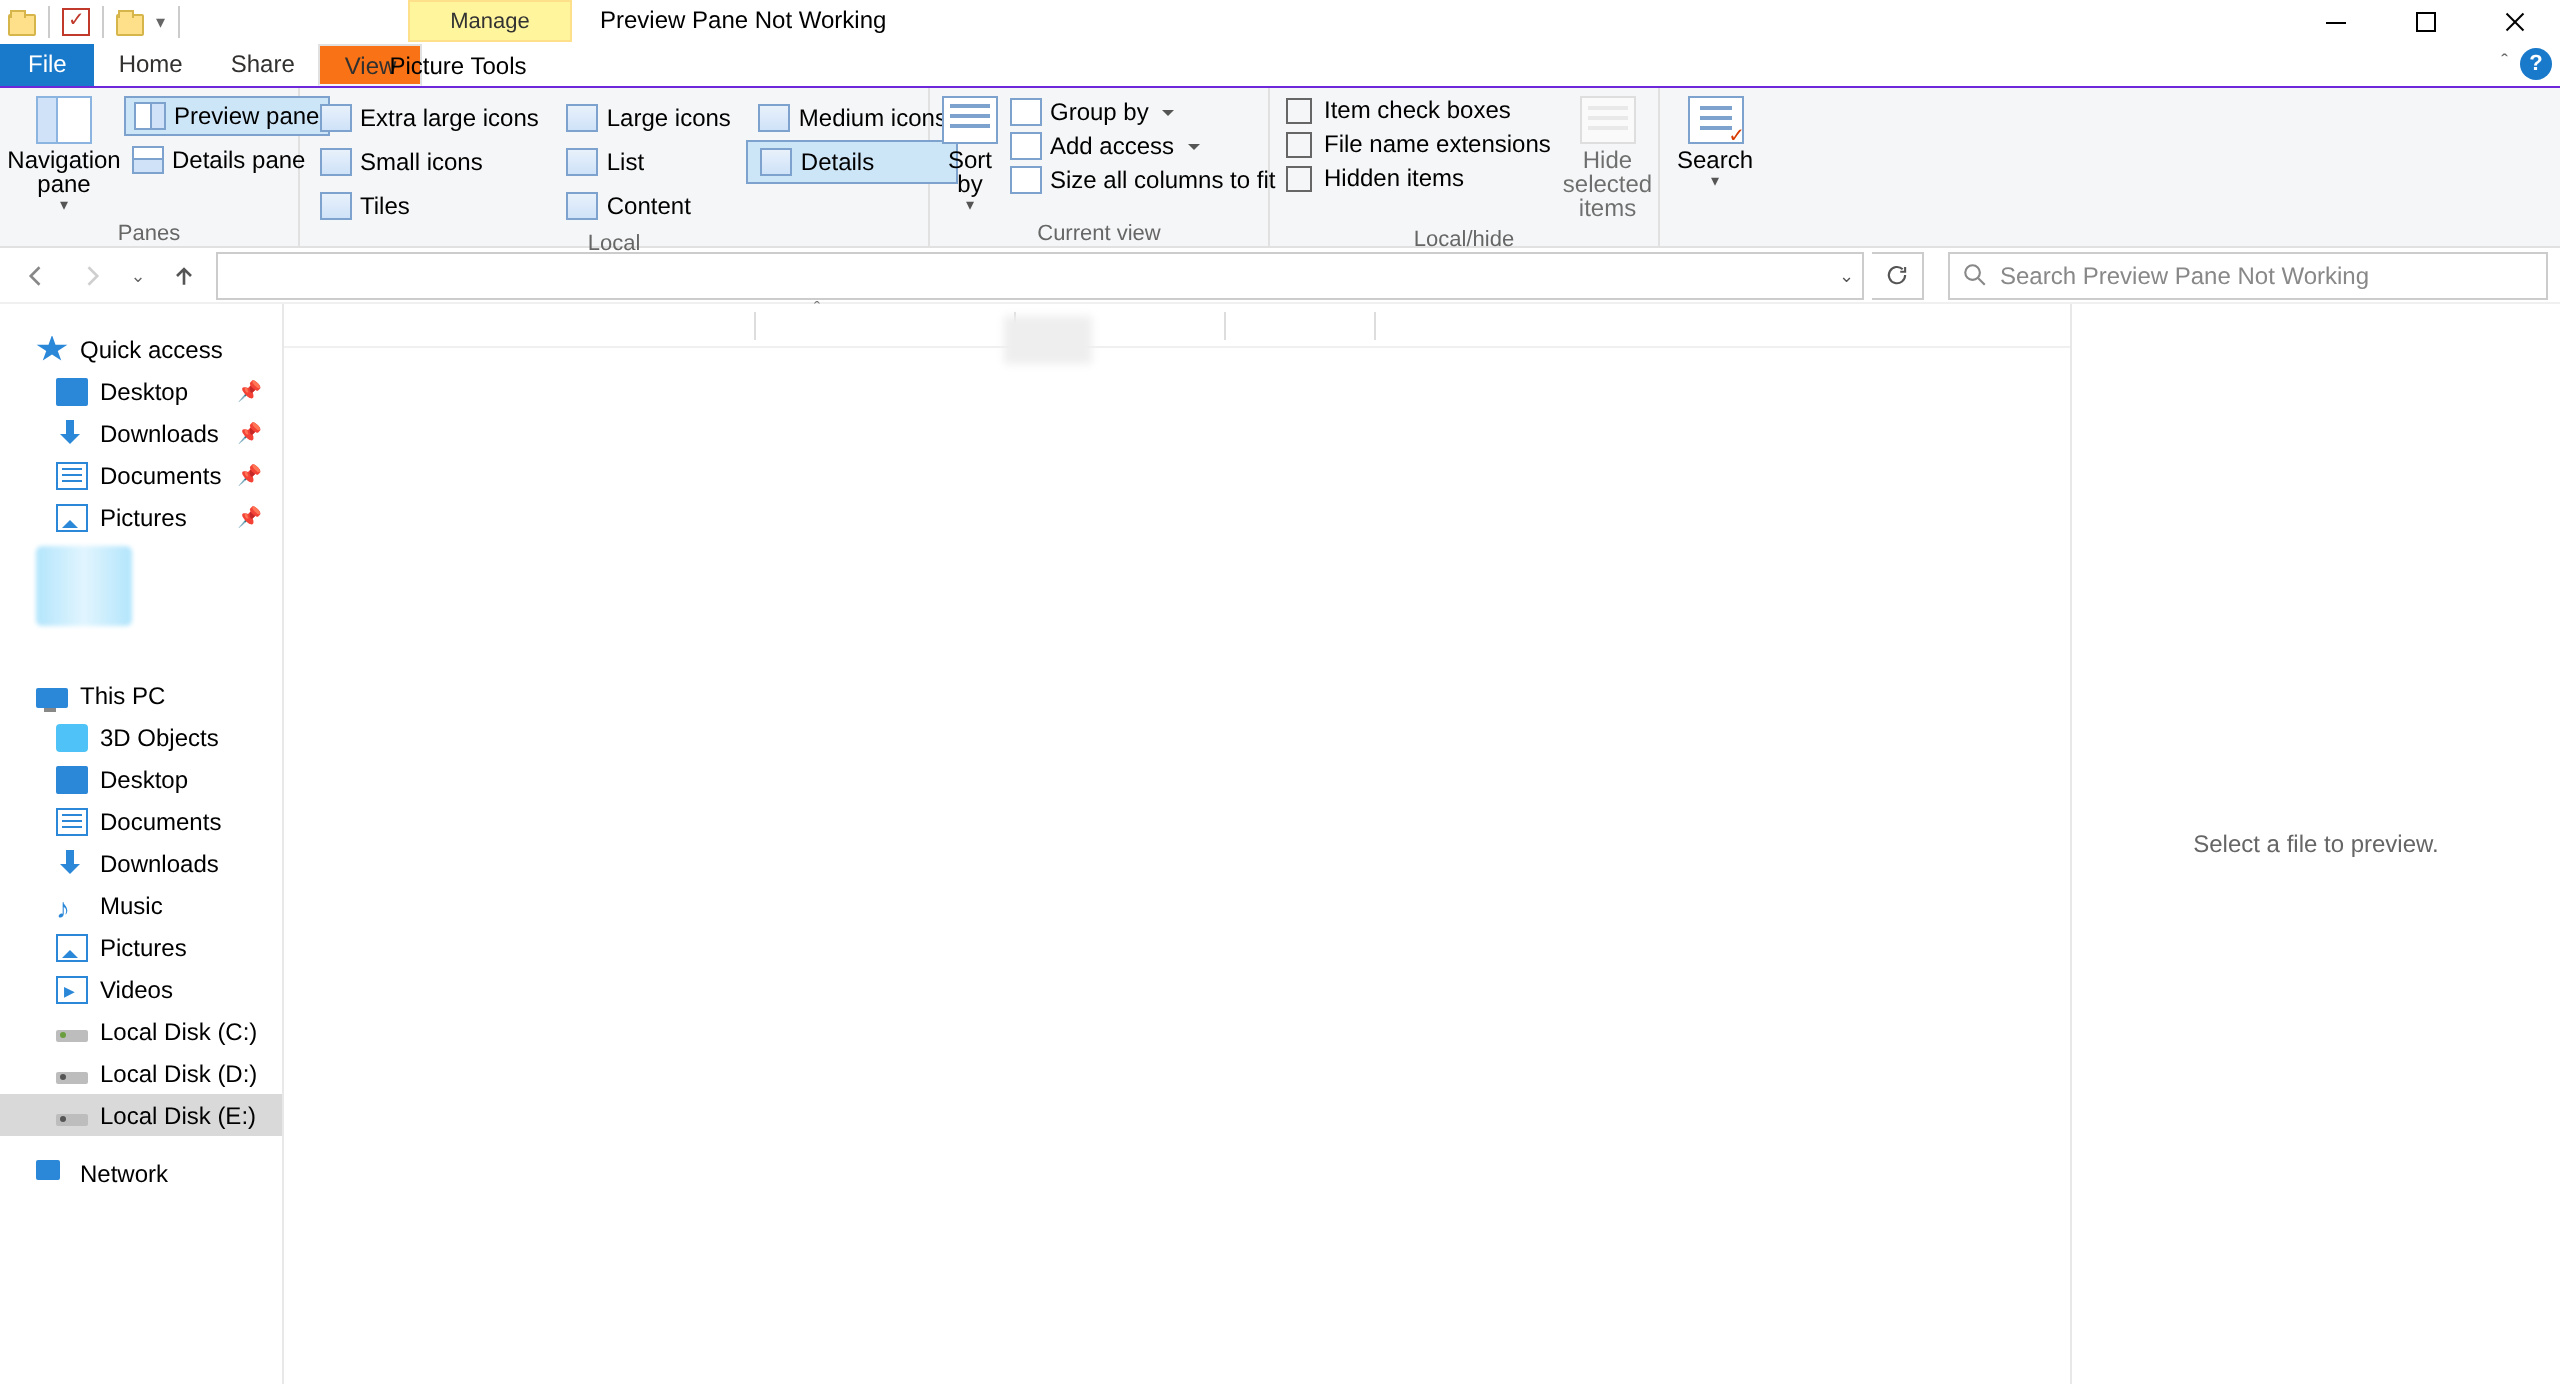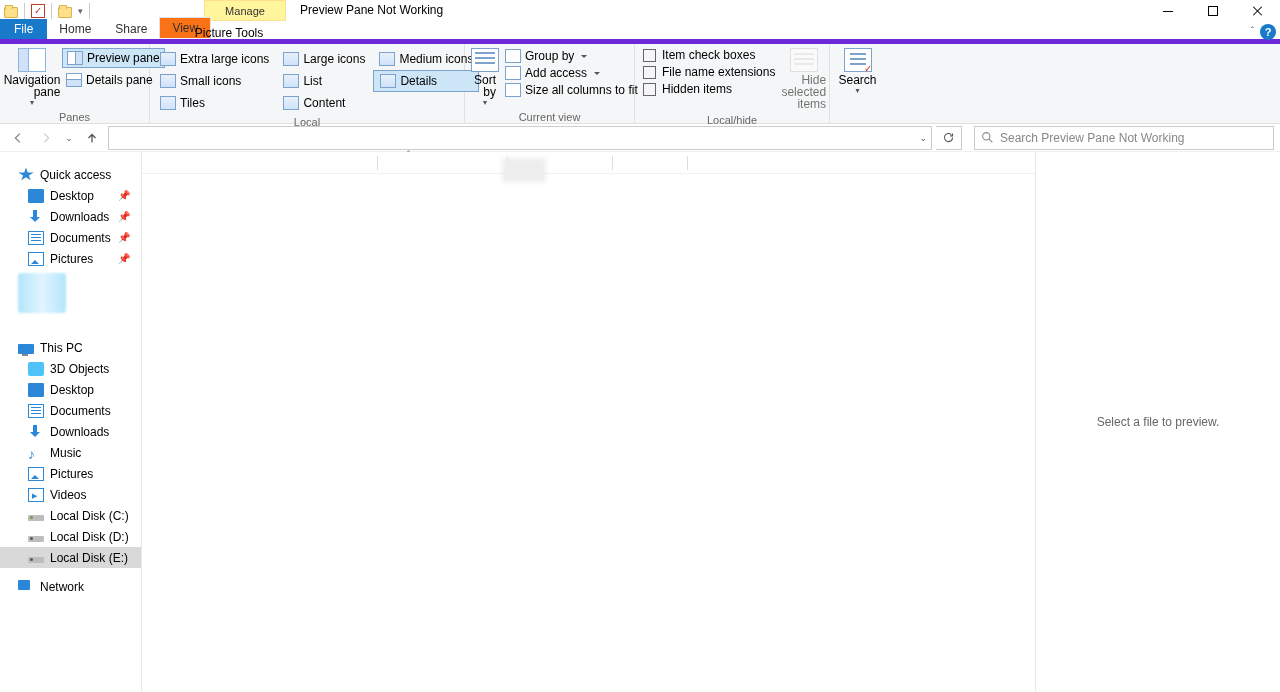--- a/index.html
+++ b/index.html
@@ -24,7 +24,7 @@
 .icon-close::before{transform:rotate(45deg);} .icon-close::after{transform:rotate(-45deg);}
 
 
-.tabs-row { height:22px; display:flex; align-items:flex-end; border-bottom:5px solid #6d28d9; background:#fff; position:relative;}
+.tabs-row { height:22px; display:flex; border-bottom:1px solid #6d28d9; background:#fff; position:relative;}
 .tab { padding:3px 12px; color:#323130; cursor:default; }
 .tab.file { background:#1979ca; color:#fff; padding:3px 14px; }
 .tab.active { background:#f97316; border:1px solid #e1e1e1; border-bottom:1px solid #f5f6f7; }

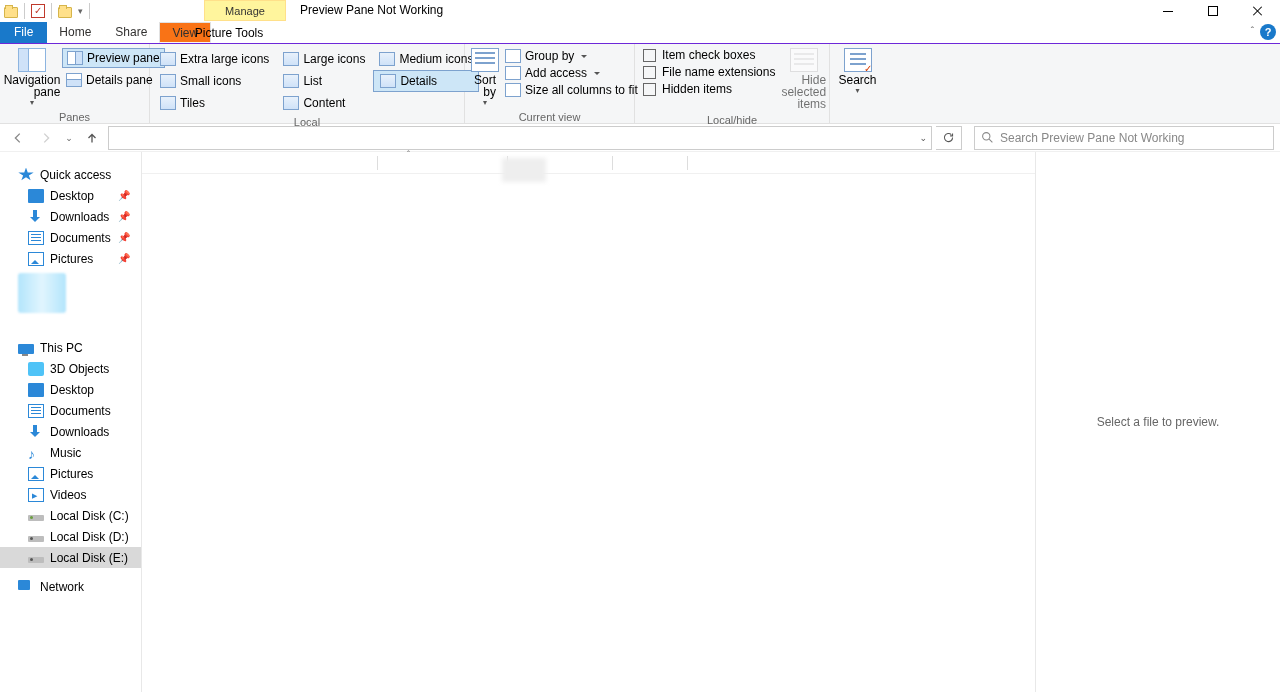--- a/index.html
+++ b/index.html
@@ -40,7 +40,7 @@
 
 .big-btn { display:flex; flex-direction:column; align-items:center; justify-content:center; width:56px; padding:2px 2px; }
 .big-btn .bicon{ width:28px; height:24px; margin-bottom:2px; }
-.big-btn .blabel { text-align:right; line-height:12px; }
+.big-btn .blabel { text-align:center; line-height:12px; }
 
 .nav-pane-icon { background:#fff; border:1px solid #8cb4e0; position:relative; }
 .nav-pane-icon::after{content:"";position:absolute;left:0;top:0;width:9px;height:100%;background:#cfe2f8;border-right:1px solid #8cb4e0;}

